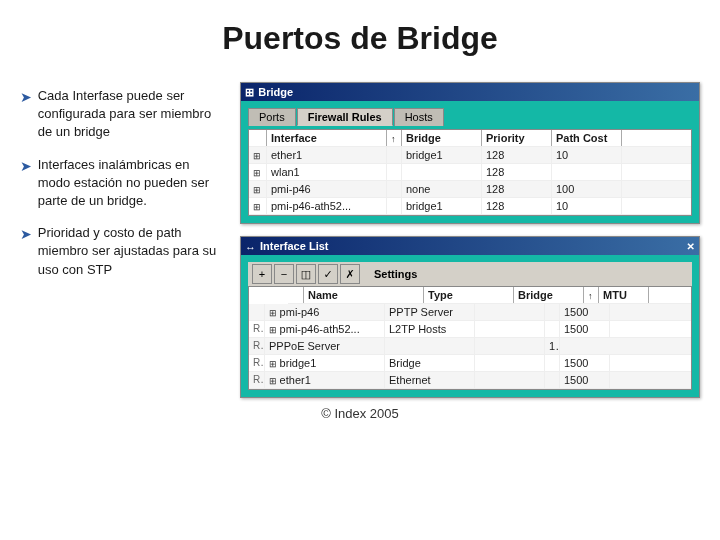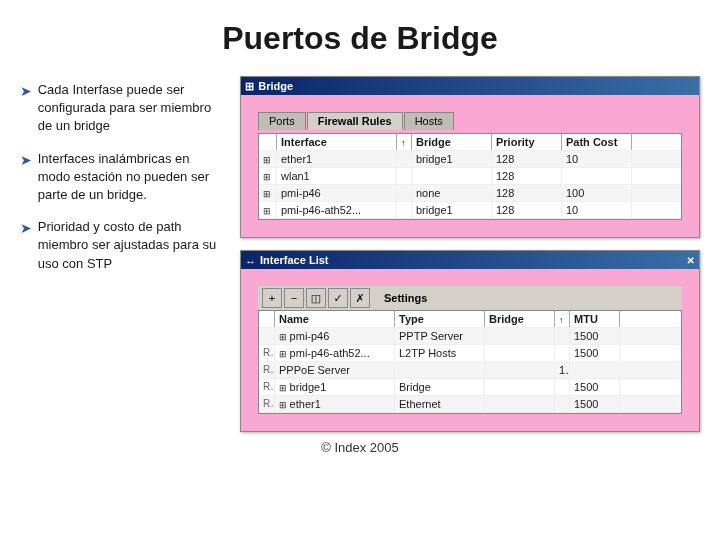--- a/index.html
+++ b/index.html
@@ -16,7 +16,7 @@
       font-size: 32px;
       font-weight: bold;
       color: #1a1a1a;
-      padding: 20px 0 19px 0;
+      padding: 20px 0 25px 0;
     }
 
     .content-area {

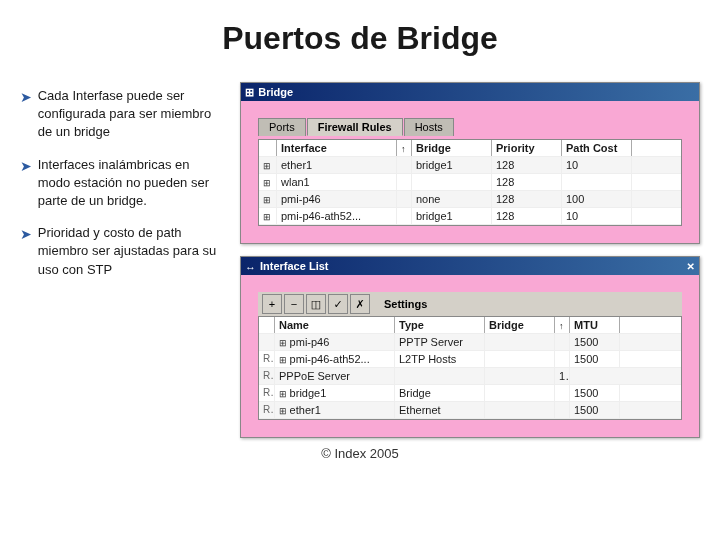--- a/index.html
+++ b/index.html
@@ -73,8 +73,8 @@
       height: 18px;
     }
     .win-body {
-      background: #f9a8d4;
-      padding: 17px;
+      background: #14b8a6;
+      padding: 7px;
     }
 
     

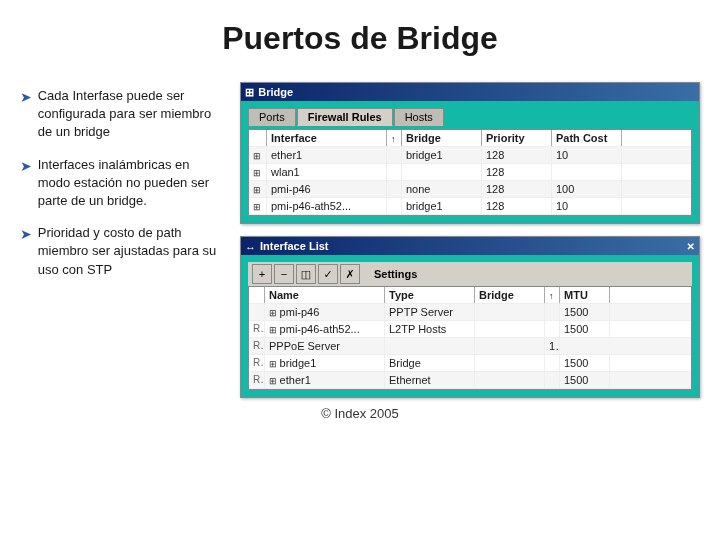--- a/index.html
+++ b/index.html
@@ -151,6 +151,7 @@
 
     .iface-table-header {
       grid-template-columns: 16px 120px 90px 70px 15px 50px;
+      margin-left: 39px;
     }
     .iface-table-row {
       grid-template-columns: 16px 120px 90px 70px 15px 50px;

